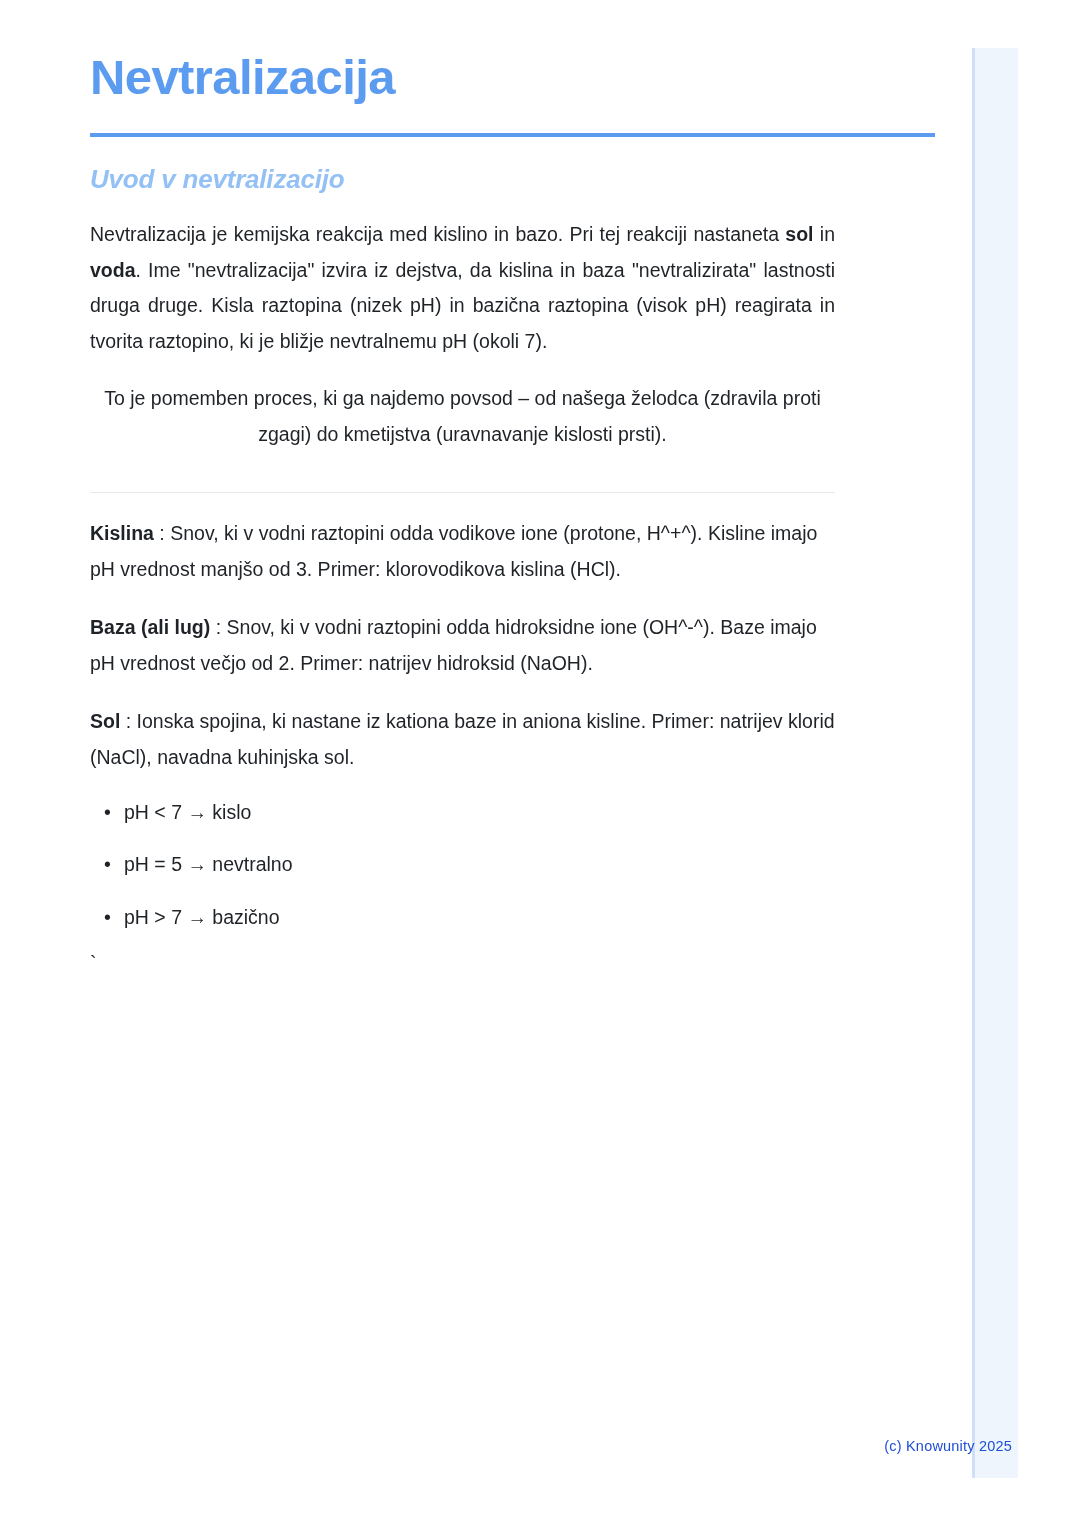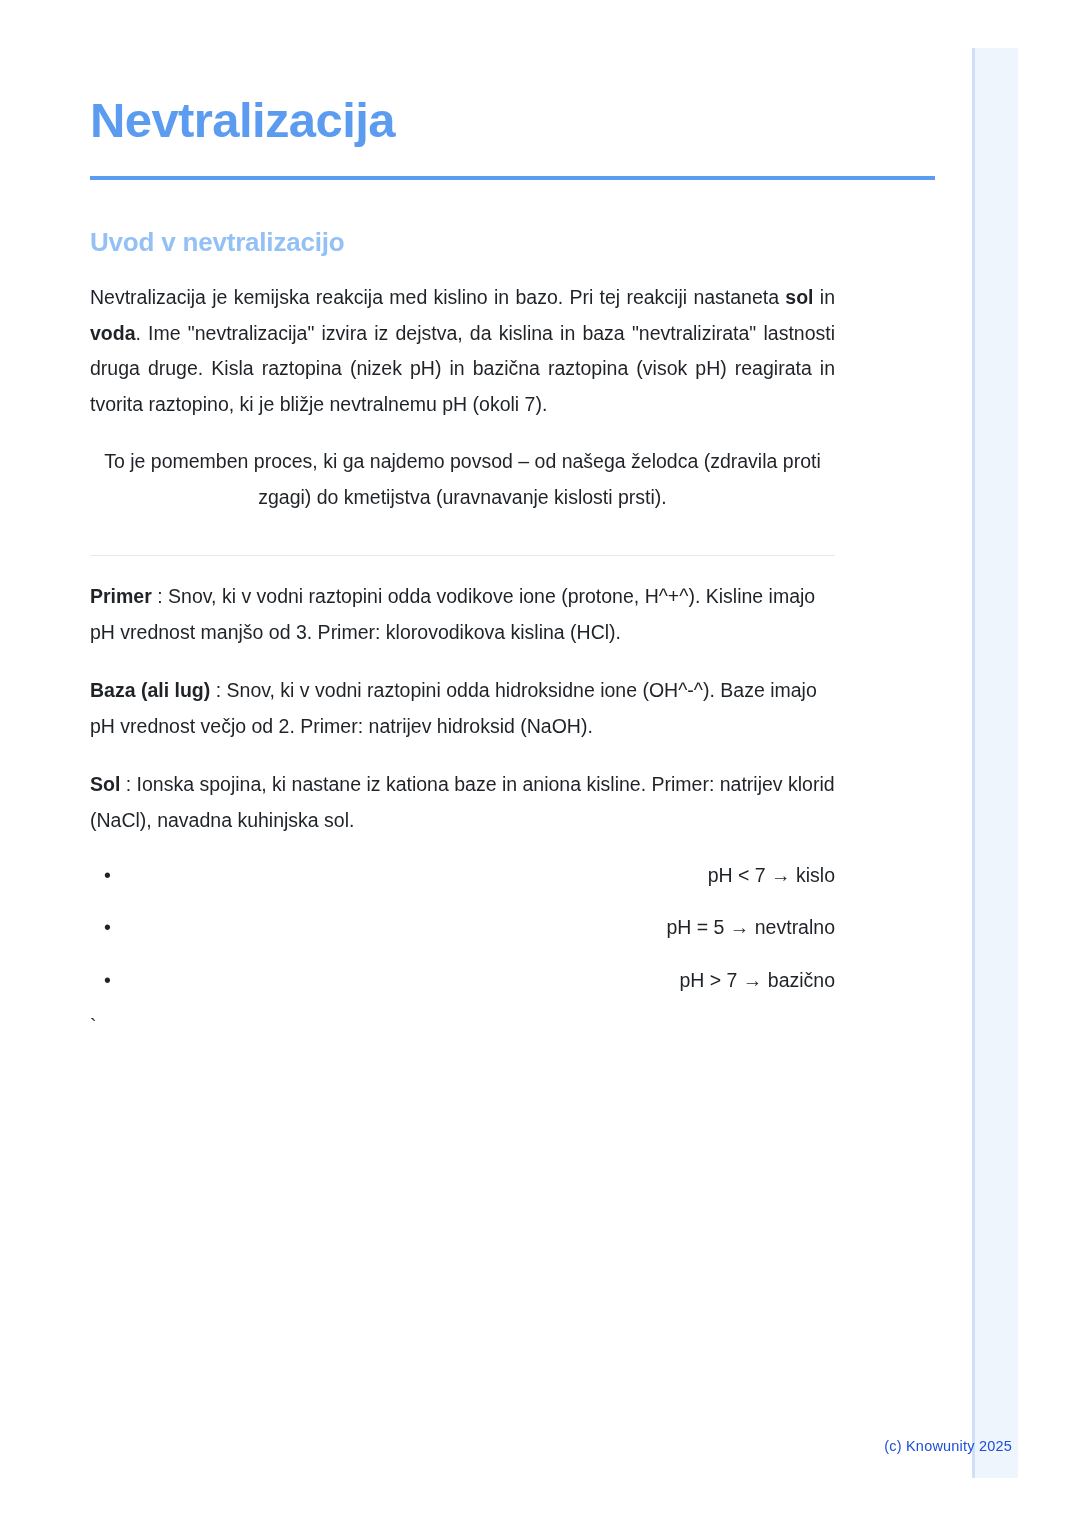--- a/index.html
+++ b/index.html
@@ -34,7 +34,7 @@
     top: 0;
     width: 1080px;
     height: 1088px;
-    padding: 95px 0 0 0;
+    padding: 52px 0 0 0;
   }
 
   #content {

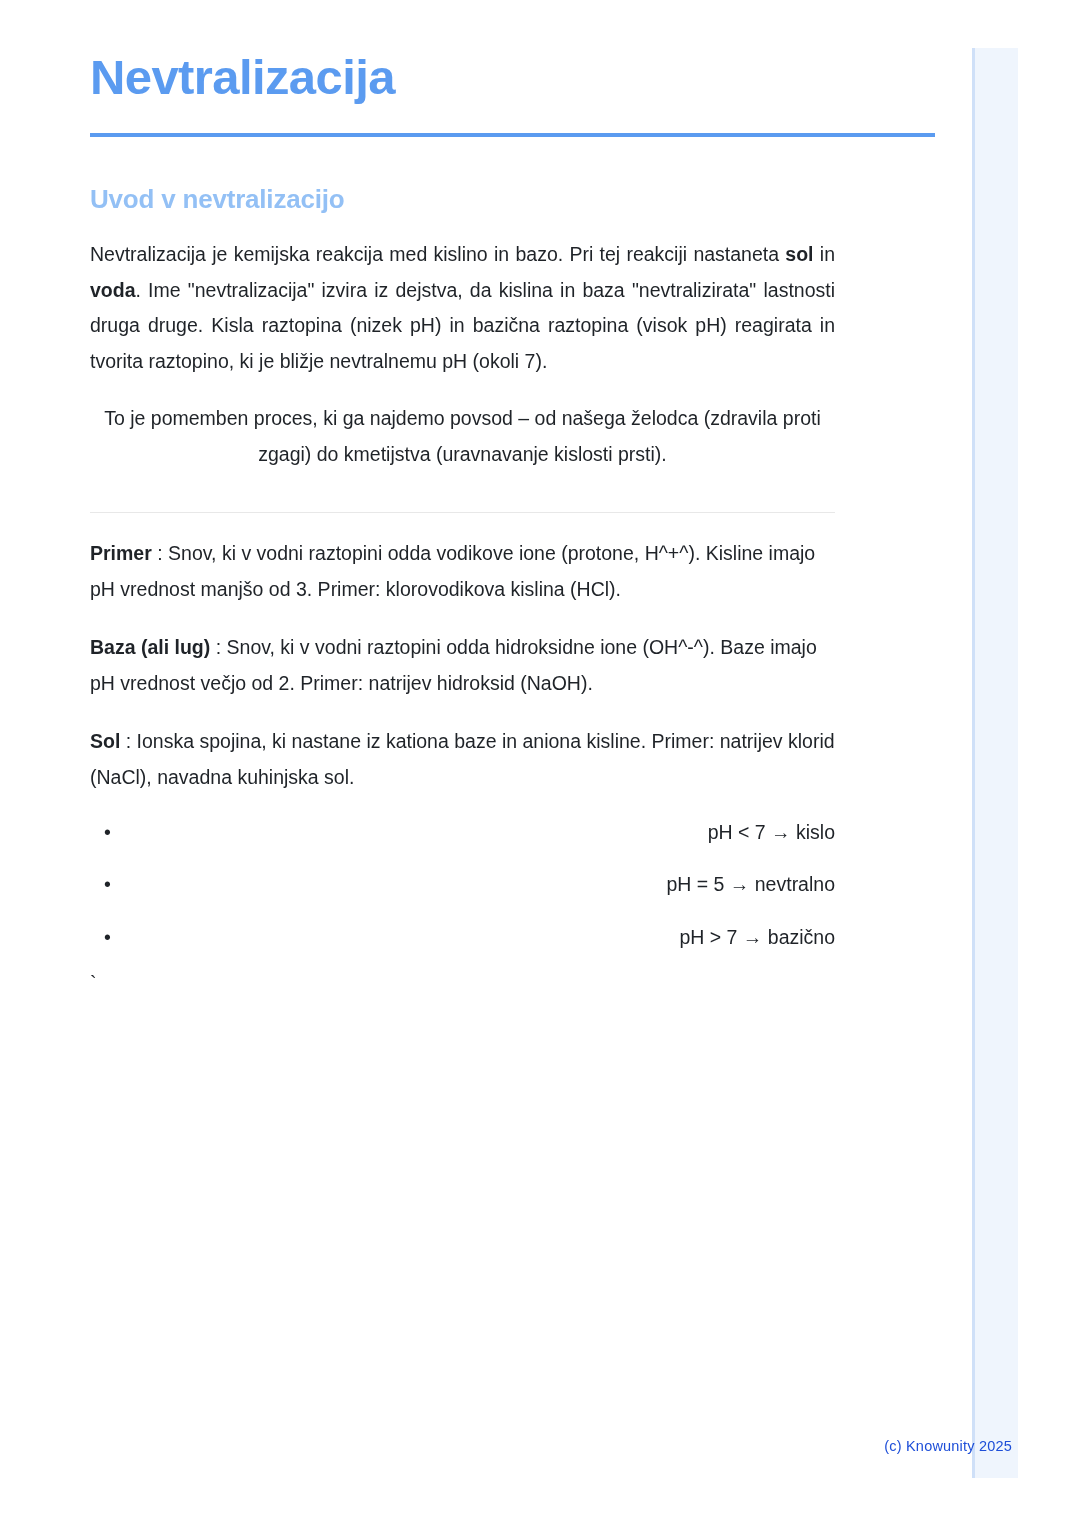--- a/index.html
+++ b/index.html
@@ -67,7 +67,7 @@
     letter-spacing: -0.2px;
   }
 
-  #section-intro-heading { margin-top: 47px; }
+  #section-intro-heading { margin-top: 27px; font-style: italic; }
   #section-terms-heading { margin-top: 40px; }
 
   

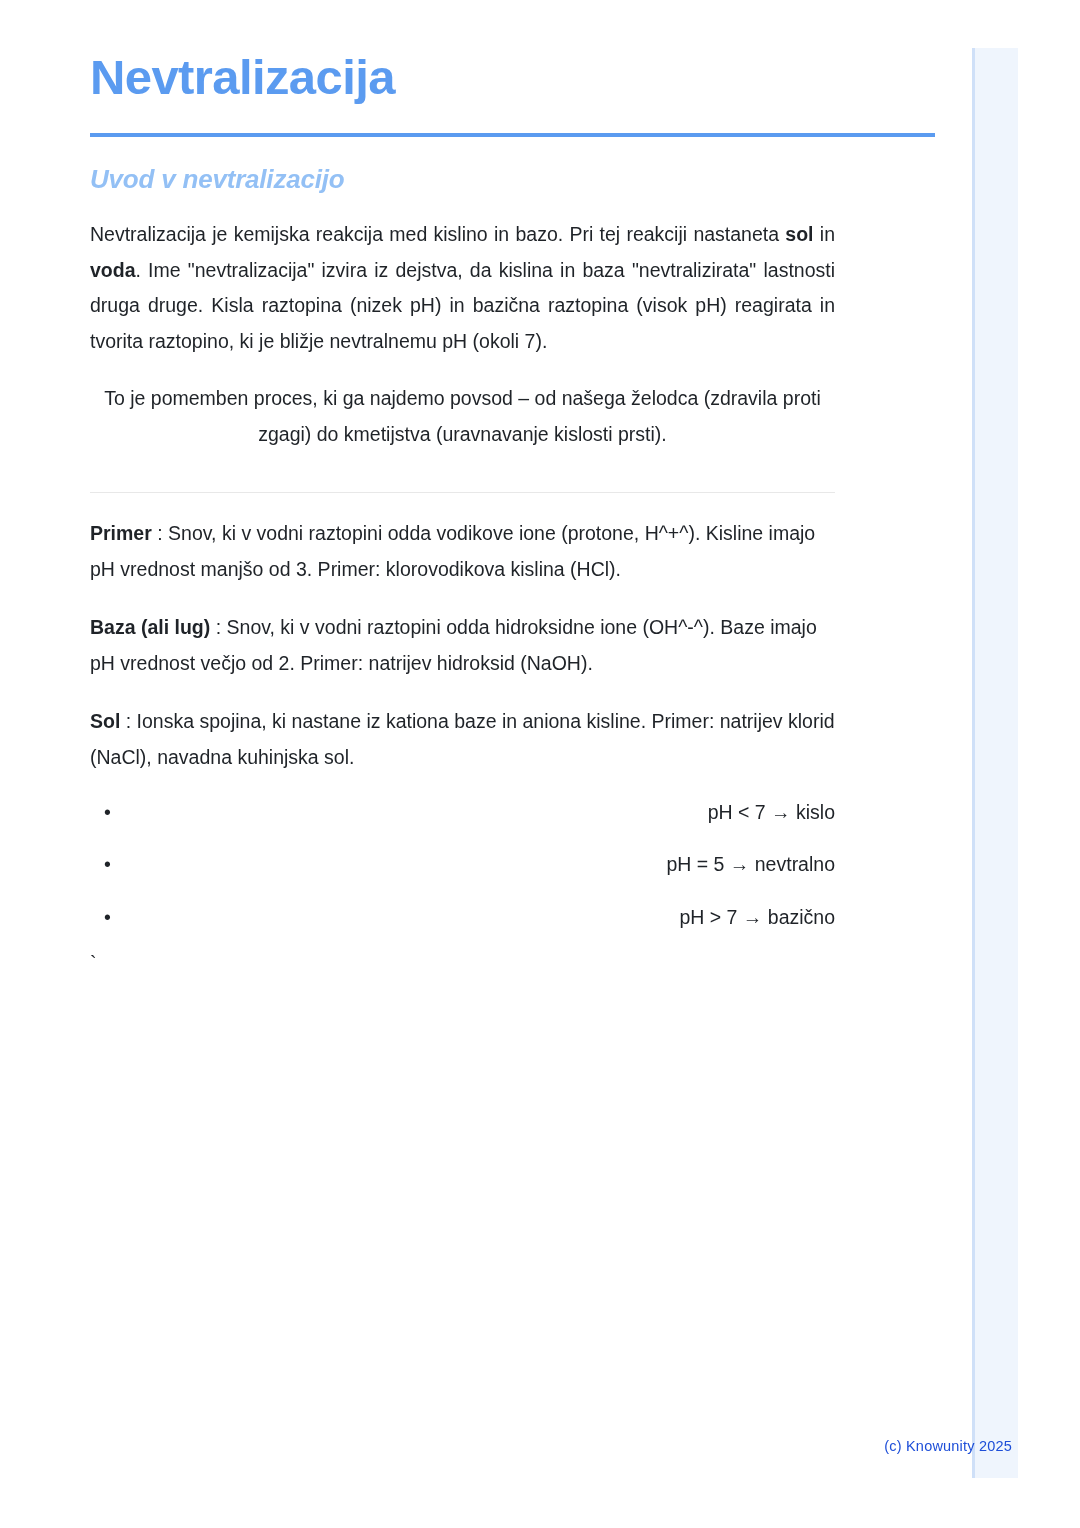--- a/index.html
+++ b/index.html
@@ -169,7 +169,7 @@
     <hr id="section-divider">
 
 
-    <p class="definition"><span class="term">Primer</span><span> : Snov, ki v vodni raztopini odda vodikove ione (protone, H^+^). Kisline imajo pH vrednost manjšo od 3. Primer: klorovodikova kislina (HCl).</span></p>
+    <p class="definition"><span class="term">Kislina</span><span> : Snov, ki v vodni raztopini odda vodikove ione (protone, H^+^). Kisline imajo pH vrednost manjšo od 3. Primer: klorovodikova kislina (HCl).</span></p>
 
     <p class="definition"><span class="term">Baza (ali lug)</span><span> : Snov, ki v vodni raztopini odda hidroksidne ione (OH^-^). Baze imajo pH vrednost večjo od 2. Primer: natrijev hidroksid (NaOH).</span></p>
 

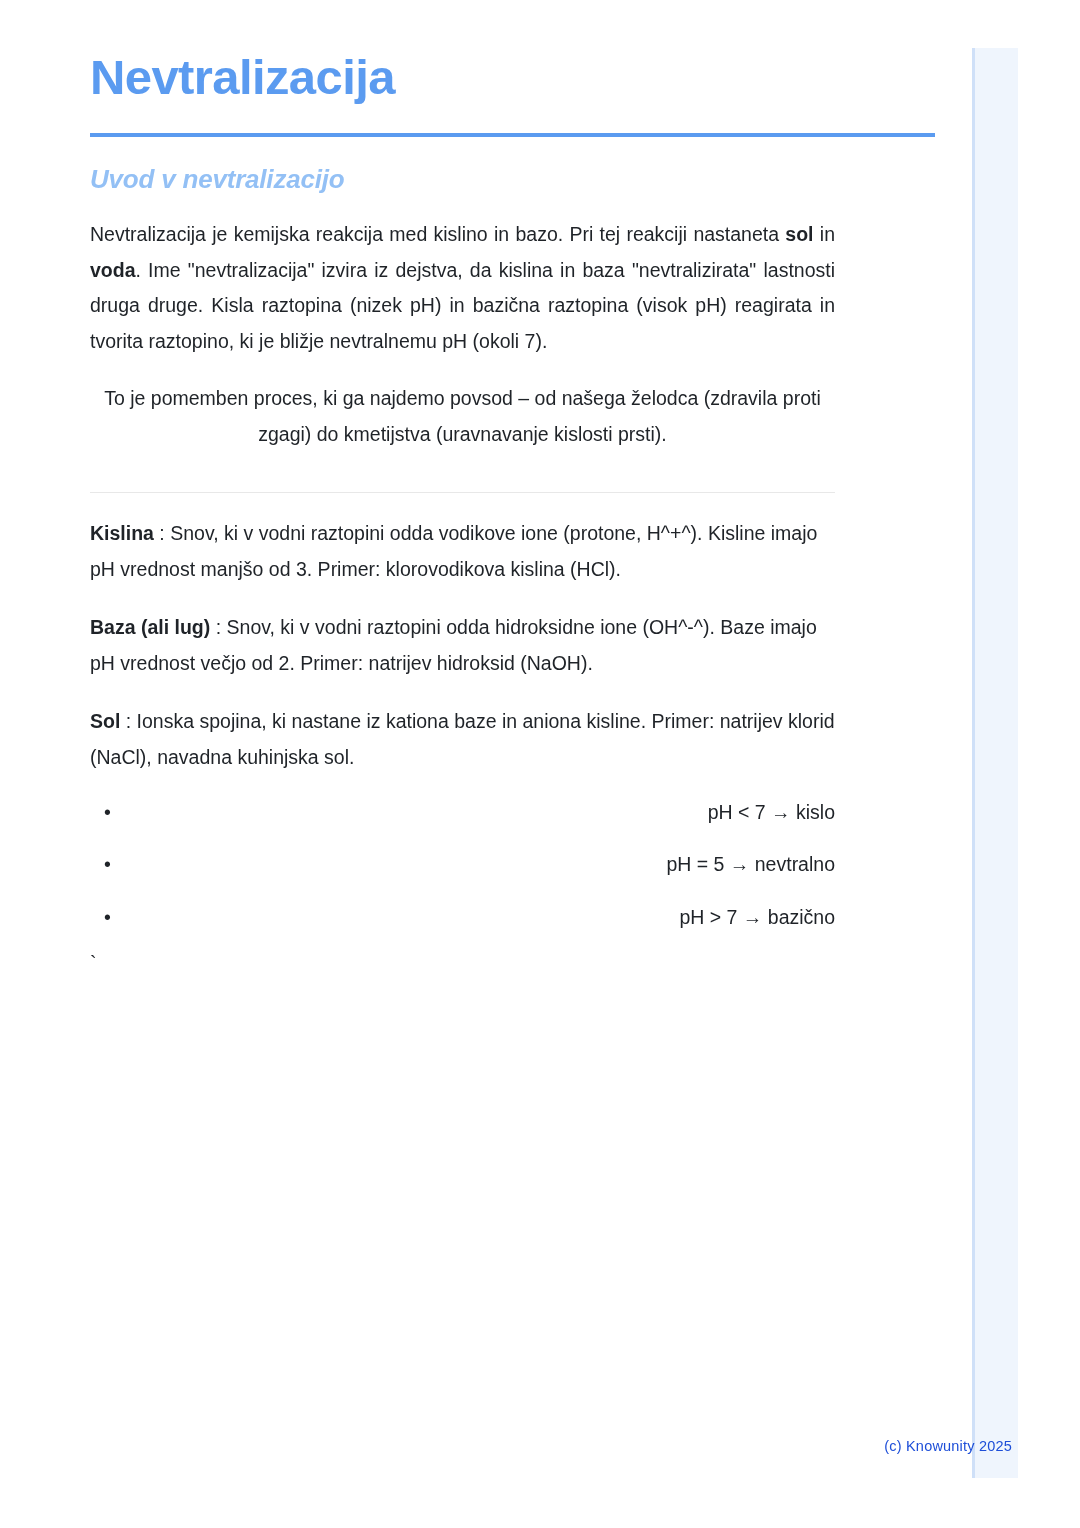--- a/index.html
+++ b/index.html
@@ -118,7 +118,6 @@
     padding-left: 34px;
     margin-bottom: 21px;
     position: relative;
-    text-align: right;
   }
 
   #ph-list li::before {

